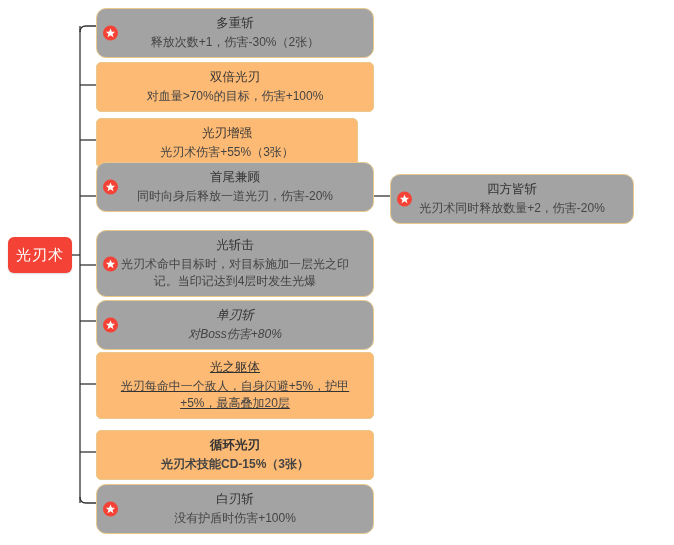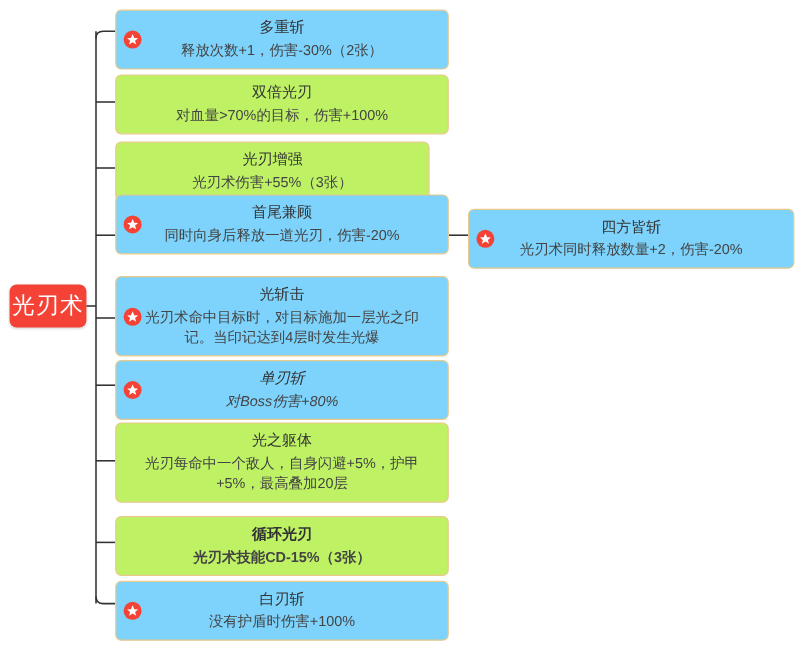--- a/index.html
+++ b/index.html
@@ -54,8 +54,9 @@
     color: #333333;
   }
   .node.highlight {
-    background: #7dd3fc;
+    background: #a3a3a3;
     border-color: #e8c98a;
+    border-radius: 10px;
   }
   .node .title {
     font-size: 12.5px;

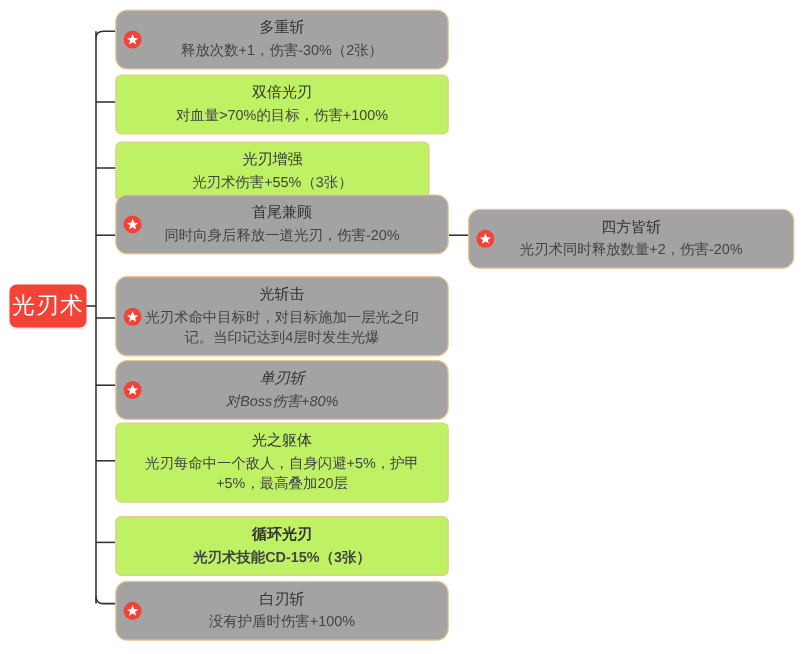--- a/index.html
+++ b/index.html
@@ -48,7 +48,7 @@
     box-sizing: border-box;
     border: 1px solid #e8c98a;
     border-radius: 5px;
-    background: #bef264;
+    background: #fdba74;
     padding: 6px 10px 6px 10px;
     text-align: center;
     color: #333333;

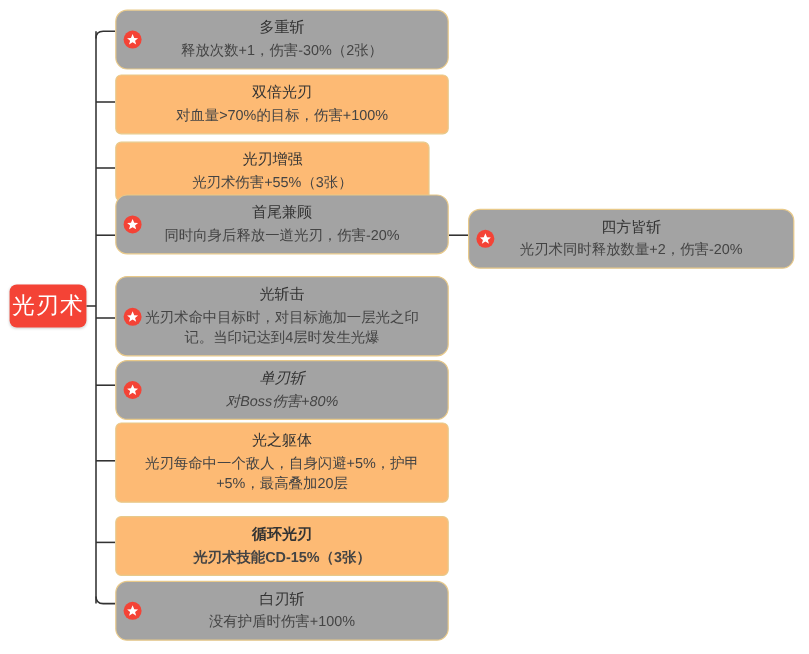--- a/index.html
+++ b/index.html
@@ -145,7 +145,7 @@
     <div class="desc">同时向身后释放一道光刃，伤害-20%</div>
   </div>
 
-  <div class="node highlight" style="left:390px; top:174px; width:272px;">
+  <div class="node highlight" style="left:390px; top:174px; width:244px;">
     <span class="star">
       <svg width="11" height="11" viewBox="0 0 24 24">
           <polygon points="12,2 15,9 22,9.5 16.5,14 18.5,21 12,17 5.5,21 7.5,14 2,9.5 9,9" fill="#ffffff"></polygon>

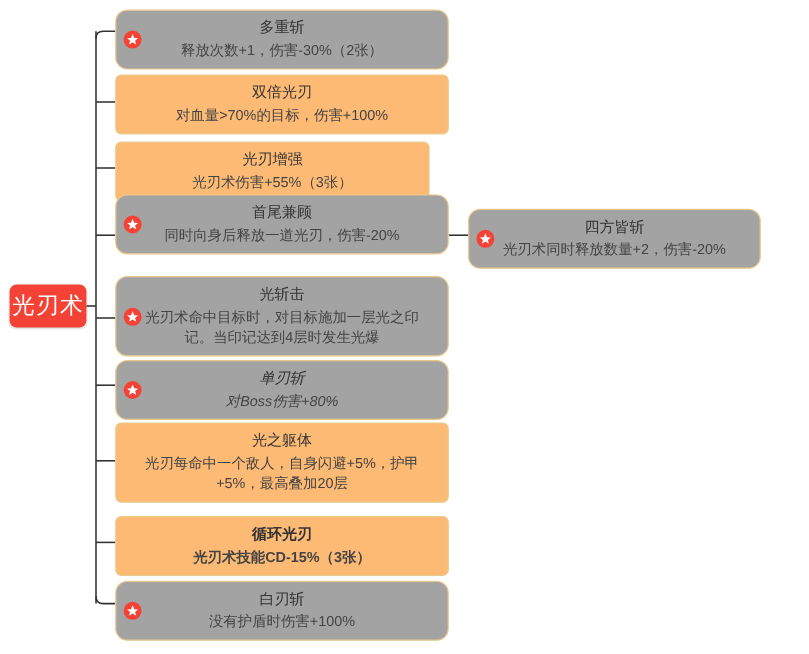--- a/index.html
+++ b/index.html
@@ -36,7 +36,7 @@
     background: #f44336;
     border-radius: 6px;
     color: #ffffff;
-    font-size: 19px;
+    font-size: 15px;
     display: flex;
     align-items: center;
     justify-content: center;

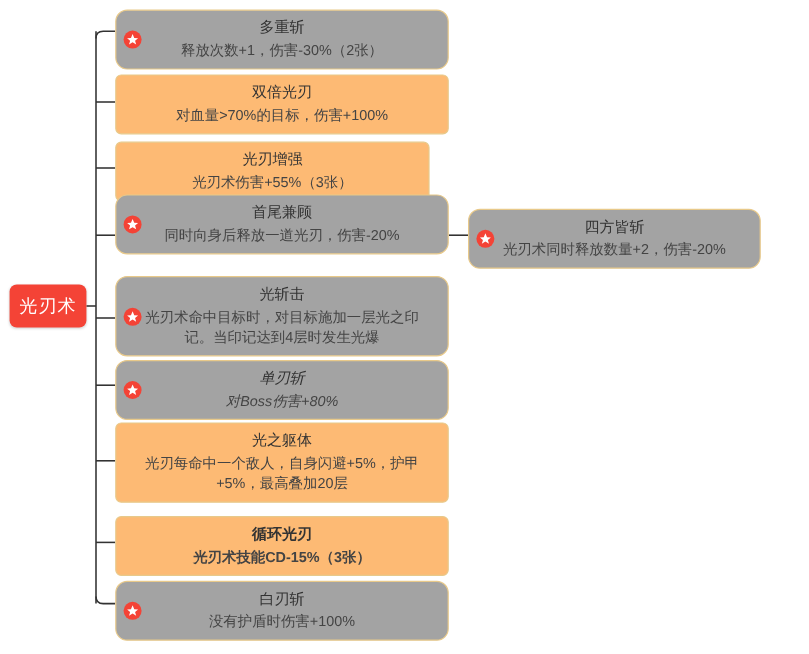--- a/index.html
+++ b/index.html
@@ -175,7 +175,7 @@
     <div class="desc">对Boss伤害+80%</div>
   </div>
 
-  <div class="node" style="left:96px; top:352px; width:278px;">
+  <div class="node" style="left:96px; top:352px; width:278px;text-decoration:underline;">
     <div class="title">光之躯体</div>
     <div class="desc" style="padding:0 6px;">光刃每命中一个敌人，自身闪避+5%，护甲+5%，最高叠加20层</div>
   </div>

